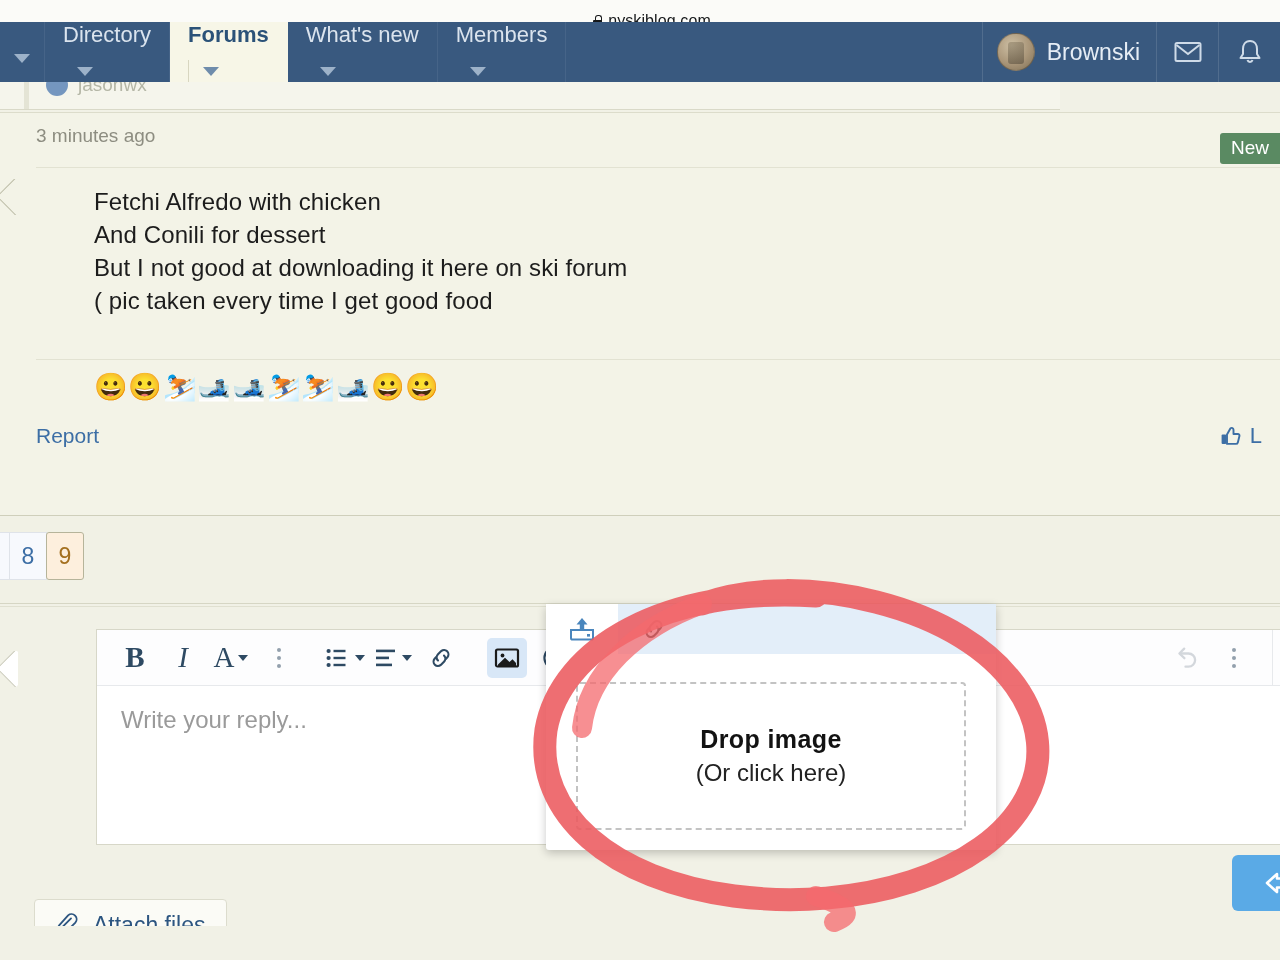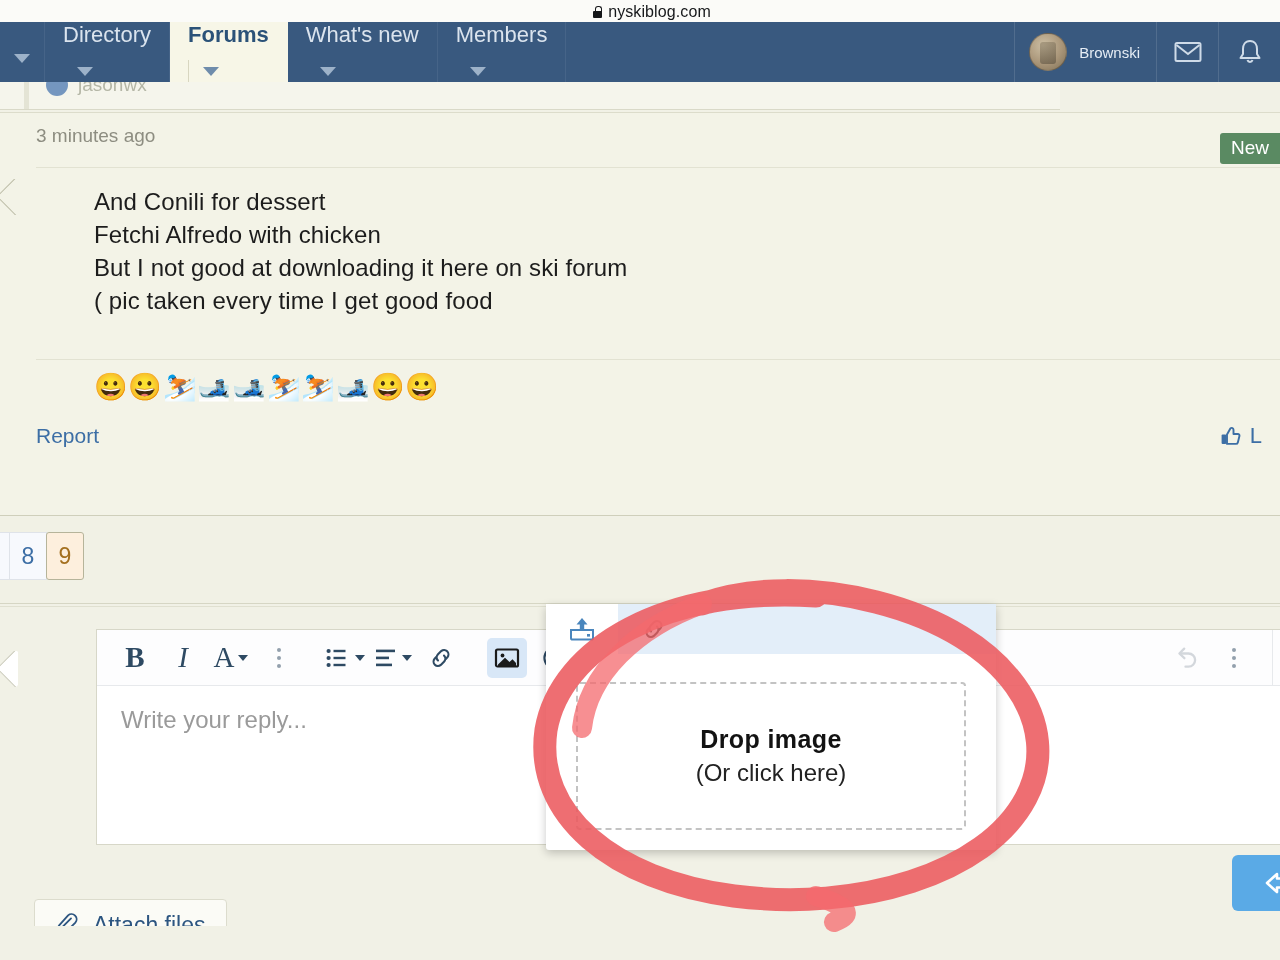--- a/index.html
+++ b/index.html
@@ -15,7 +15,7 @@
   .browser-bar {
     position: absolute; top: 0; left: 0; width: 1280px; height: 36px;
     background: #fbfbf8;
-    display: flex; align-items: flex-start; justify-content: center;
+    display: flex; align-items: center; justify-content: center;
     overflow: hidden;
     padding-left: 24px;
   }

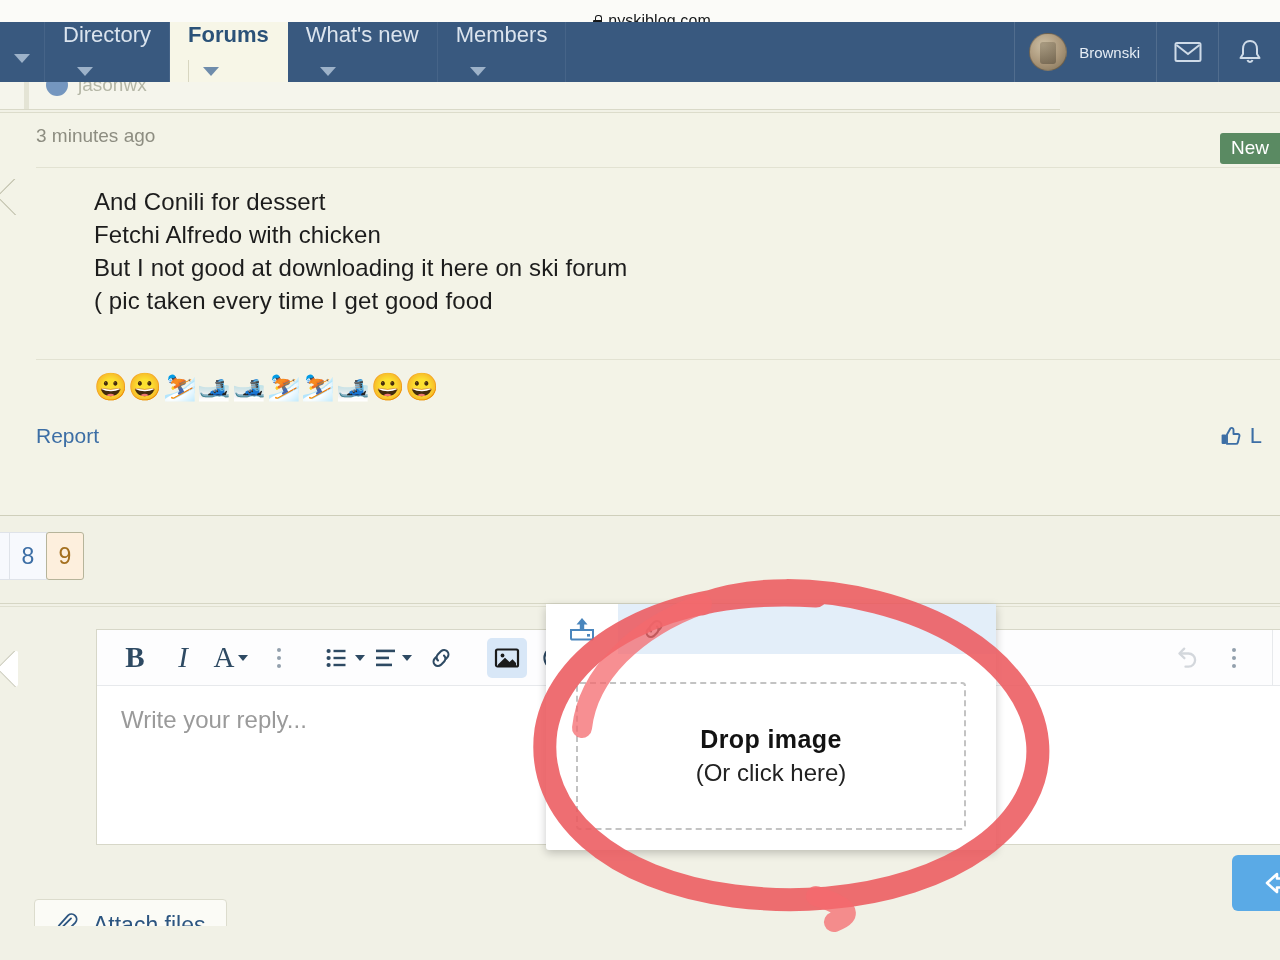--- a/index.html
+++ b/index.html
@@ -60,7 +60,7 @@
   .nav-spacer { flex: 1; }
   .nav-user {
     display: flex; align-items: center; gap: 12px; padding: 0 16px 0 14px;
-    color: #e6edf5; font-size: 15px;
+    color: #e6edf5; font-size: 23px;
     border-left: 1px solid rgba(255,255,255,.12);
   }
   .avatar {

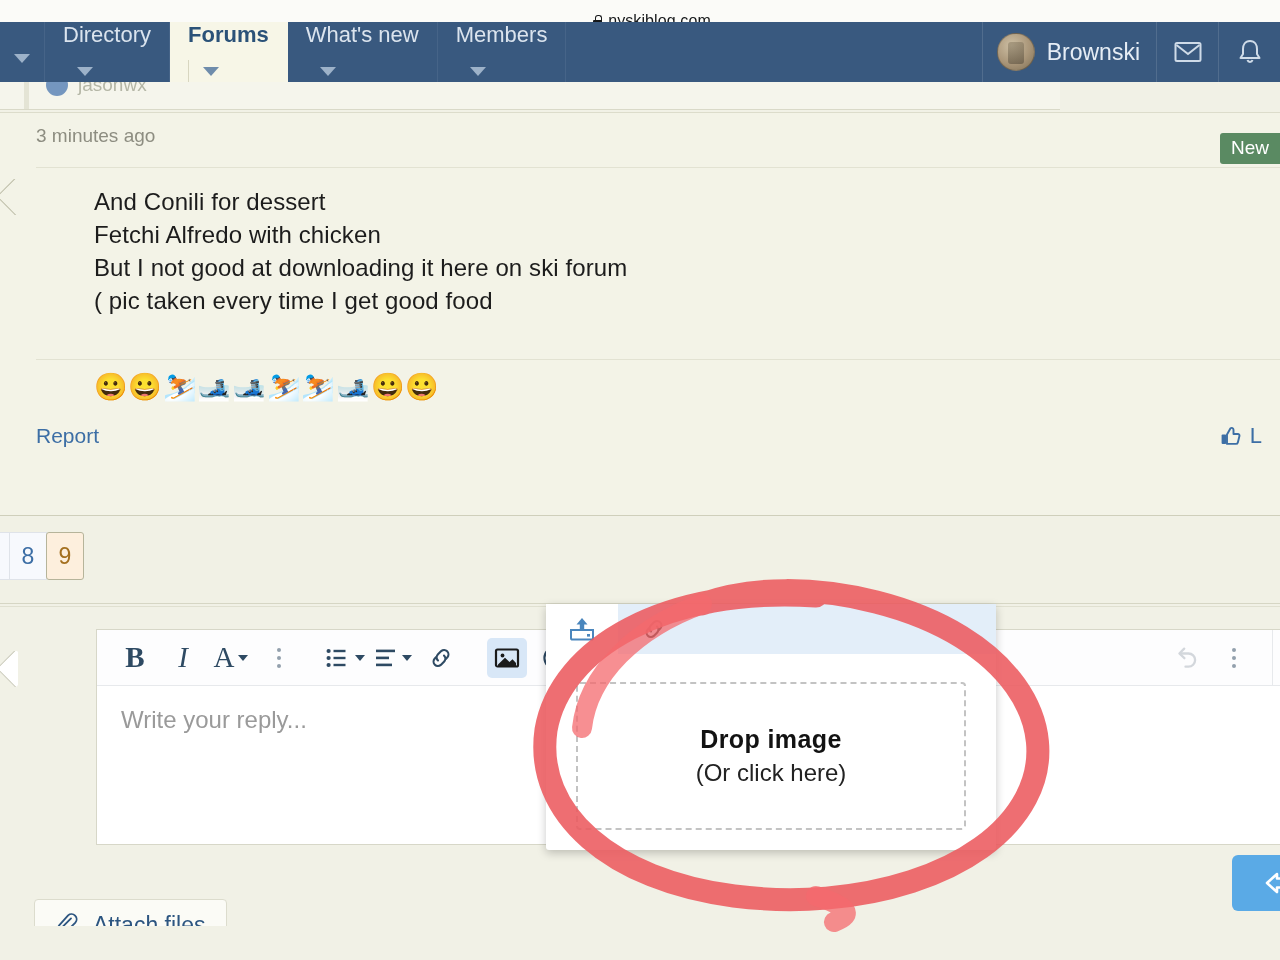--- a/index.html
+++ b/index.html
@@ -336,8 +336,8 @@
       <div class="post-divider"></div>
 
       <div class="post-body">
+        <div class="post-line">Fetchi Alfredo with chicken</div>
         <div class="post-line">And Conili for dessert</div>
-        <div class="post-line">Fetchi Alfredo with chicken</div>
         <div class="post-line">But I not good at downloading it here on ski forum</div>
         <div class="post-line">( pic taken every time I get good food</div>
       </div>

